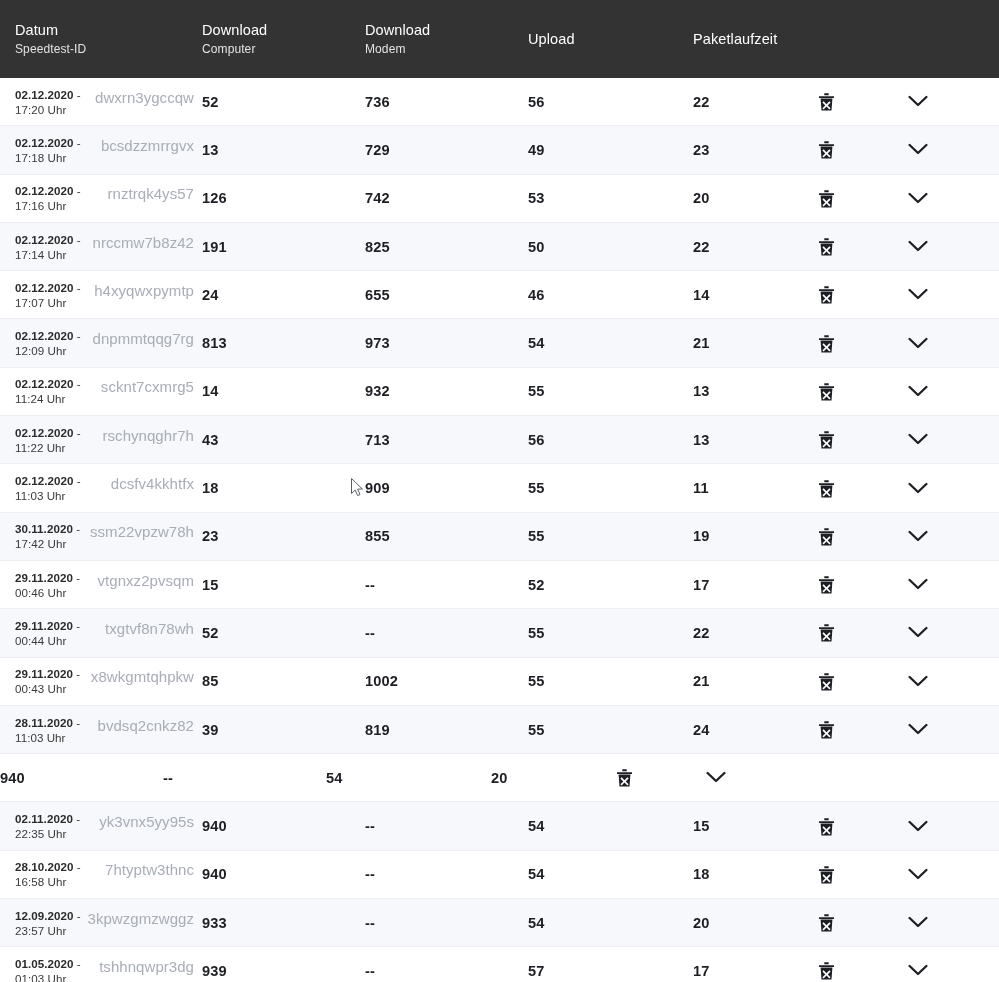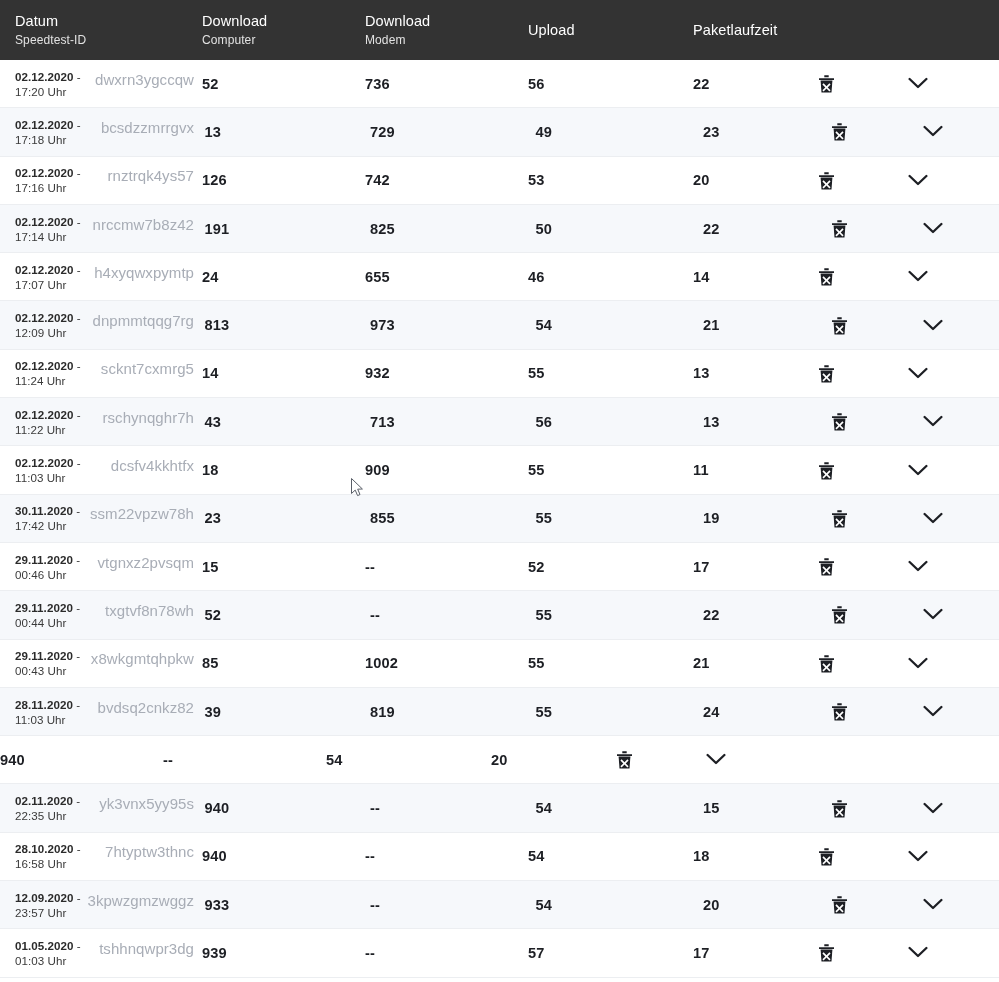--- a/index.html
+++ b/index.html
@@ -24,7 +24,7 @@
 
   
   .thead {
-    height: 60px;
+    height: 78px;
     background: #333333;
     display: flex;
     box-sizing: border-box;

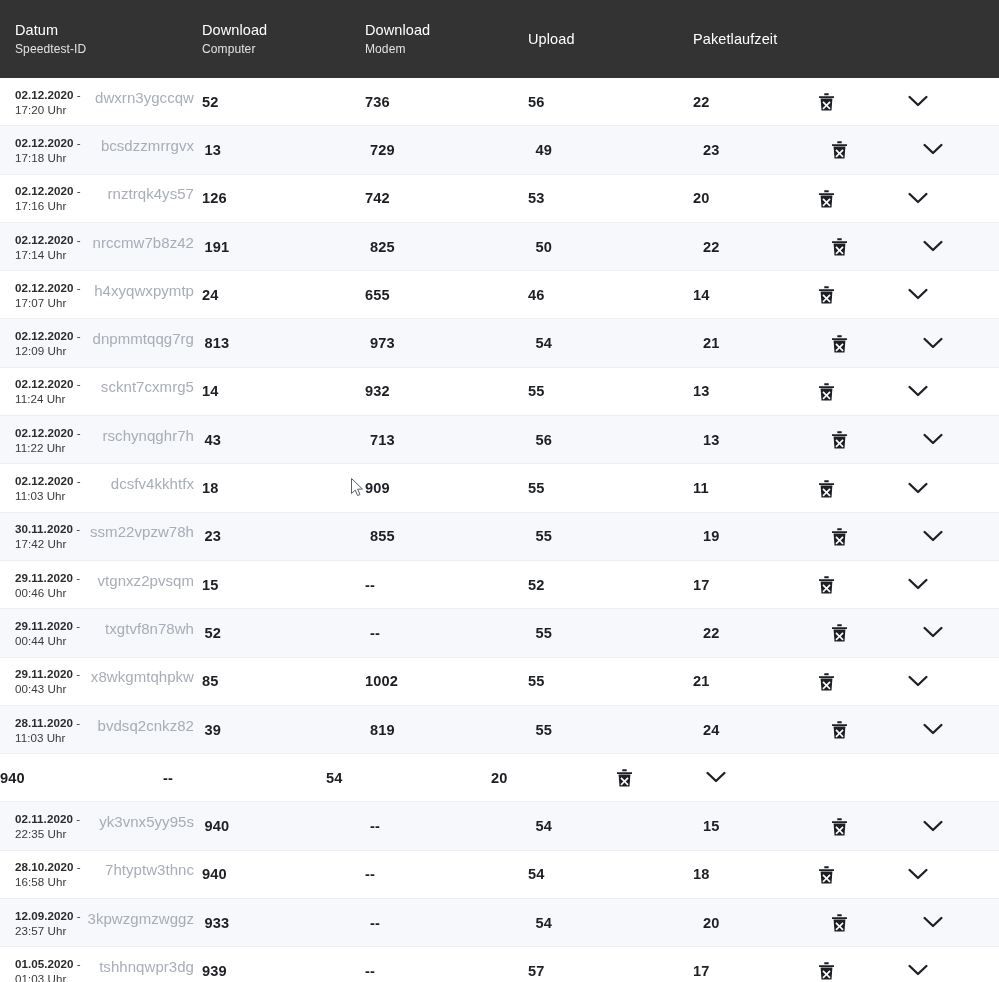--- a/index.html
+++ b/index.html
@@ -74,7 +74,6 @@
   }
   .row.alt {
     background: #f6f8fb;
-    justify-content: space-between;
   }
 
   .cell {

